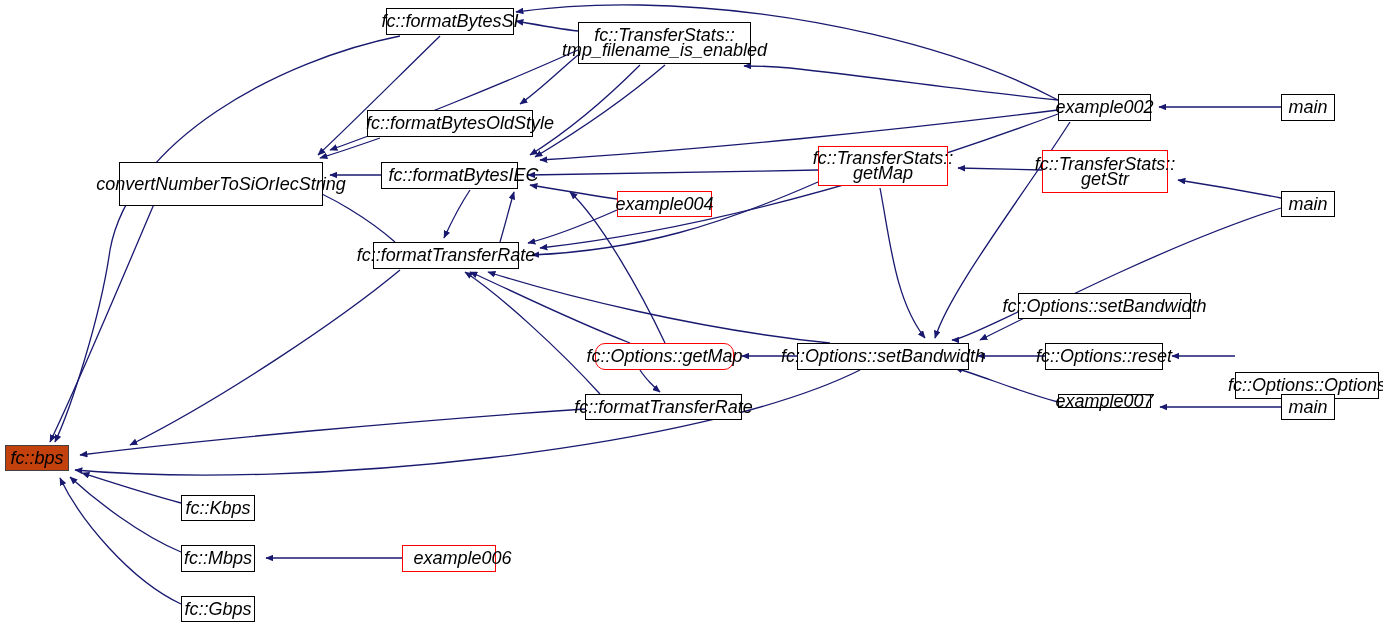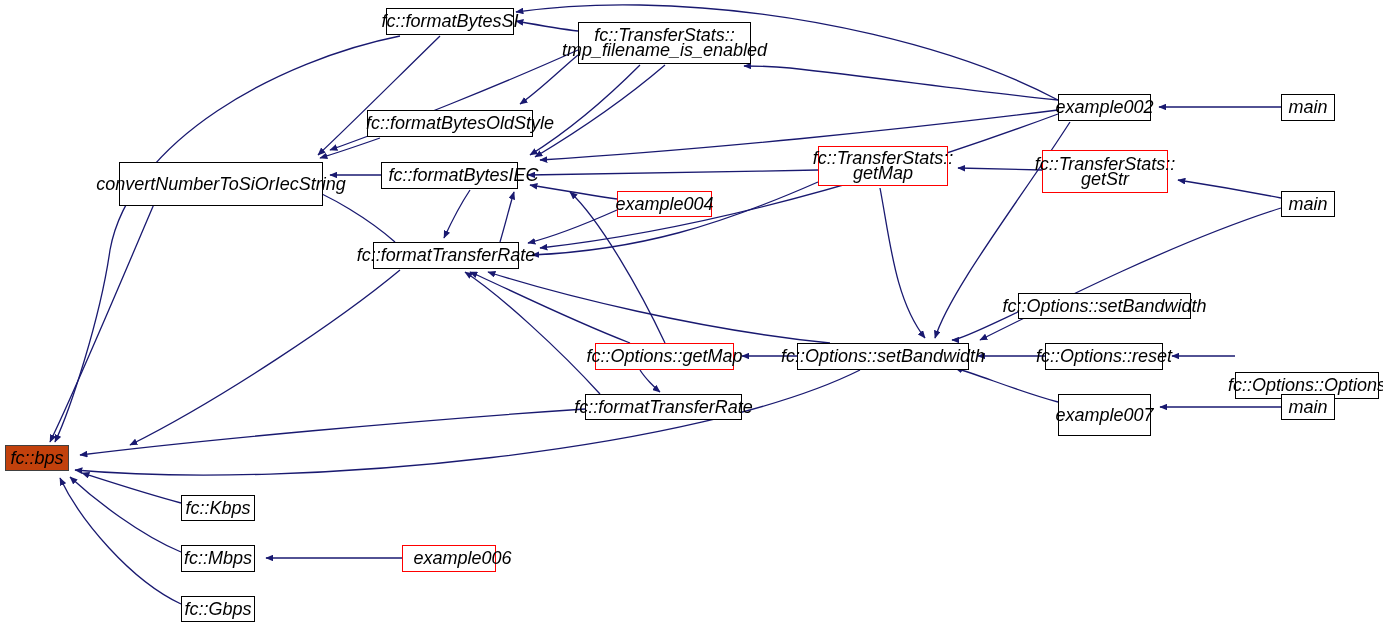--- a/index.html
+++ b/index.html
@@ -123,7 +123,7 @@
       <div class="node" style="left: 1281px; top: 191px; width: 54px; height: 26px;">main</div>
       <div class="node" style="left: 373px; top: 242px; width: 146px; height: 27px;">fc::formatTransferRate</div>
       <div class="node" style="left: 1018px; top: 293px; width: 173px; height: 26px;">fc::Options::setBandwidth</div>
-      <div class="node red" style="left: 595px; top: 343px; width: 139px; height: 27px;">fc::Options::getMap</div>
+      <div class="node red" style="left: 595px; top: 343px; width: 139px; height: 27px; border-radius: 10px;">fc::Options::getMap</div>
       <div class="node" style="left: 797px; top: 343px; width: 172px; height: 27px;">fc::Options::setBandwidth</div>
       <div class="node" style="left: 1045px; top: 343px; width: 118px; height: 27px; text-align: right;">fc::Options::reset</div>
       <div class="node" style="left: 1235px; top: 343px; width: 144px; height: 27px; margin-top: 29px;">fc::Options::Options</div>

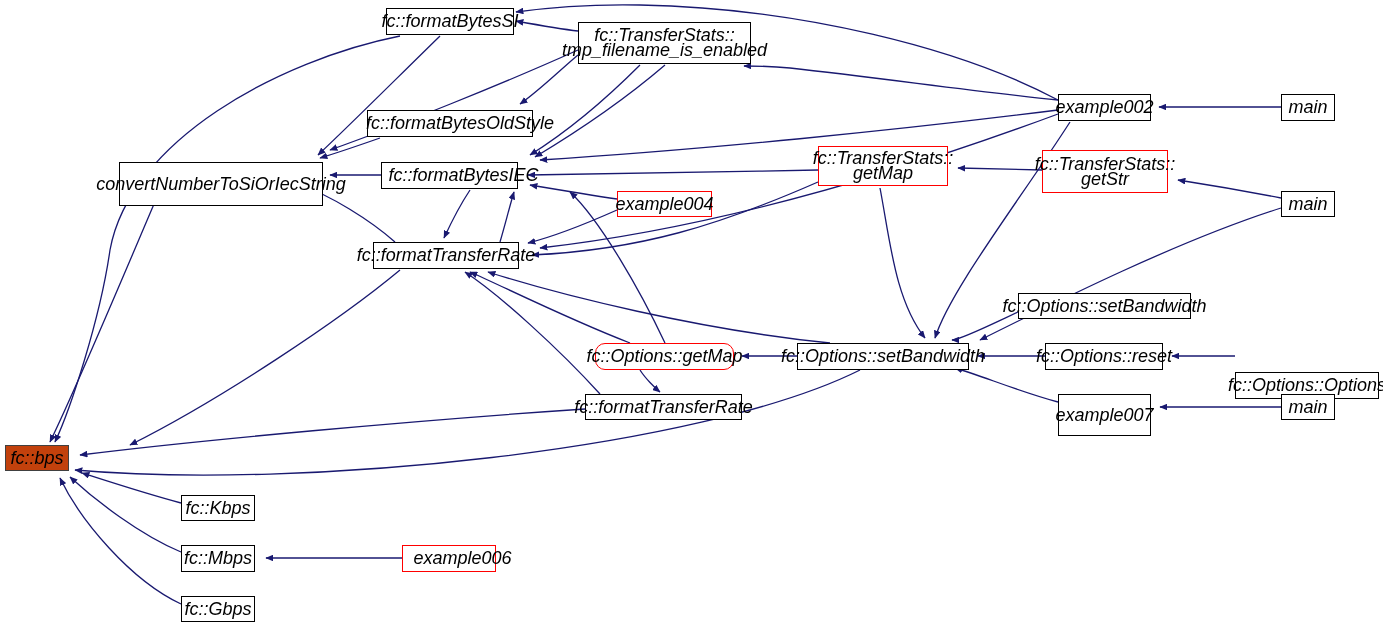--- a/index.html
+++ b/index.html
@@ -128,7 +128,7 @@
       <div class="node" style="left: 1045px; top: 343px; width: 118px; height: 27px; text-align: right;">fc::Options::reset</div>
       <div class="node" style="left: 1235px; top: 343px; width: 144px; height: 27px; margin-top: 29px;">fc::Options::Options</div>
       <div class="node" style="left: 585px; top: 394px; width: 157px; height: 26px;">fc::formatTransferRate</div>
-      <div class="node" style="left: 1058px; top: 394px; width: 93px; height: 42px;">example007</div>
+      <div class="node" style="left: 1058px; top: 394px; width: 93px; height: 14px;">example007</div>
       <div class="node" style="left: 1281px; top: 394px; width: 54px; height: 26px;">main</div>
       <div class="node current" style="left: 5px; top: 445px; width: 64px; height: 26px;">fc::bps</div>
       <div class="node" style="left: 181px; top: 495px; width: 74px; height: 26px;">fc::Kbps</div>

